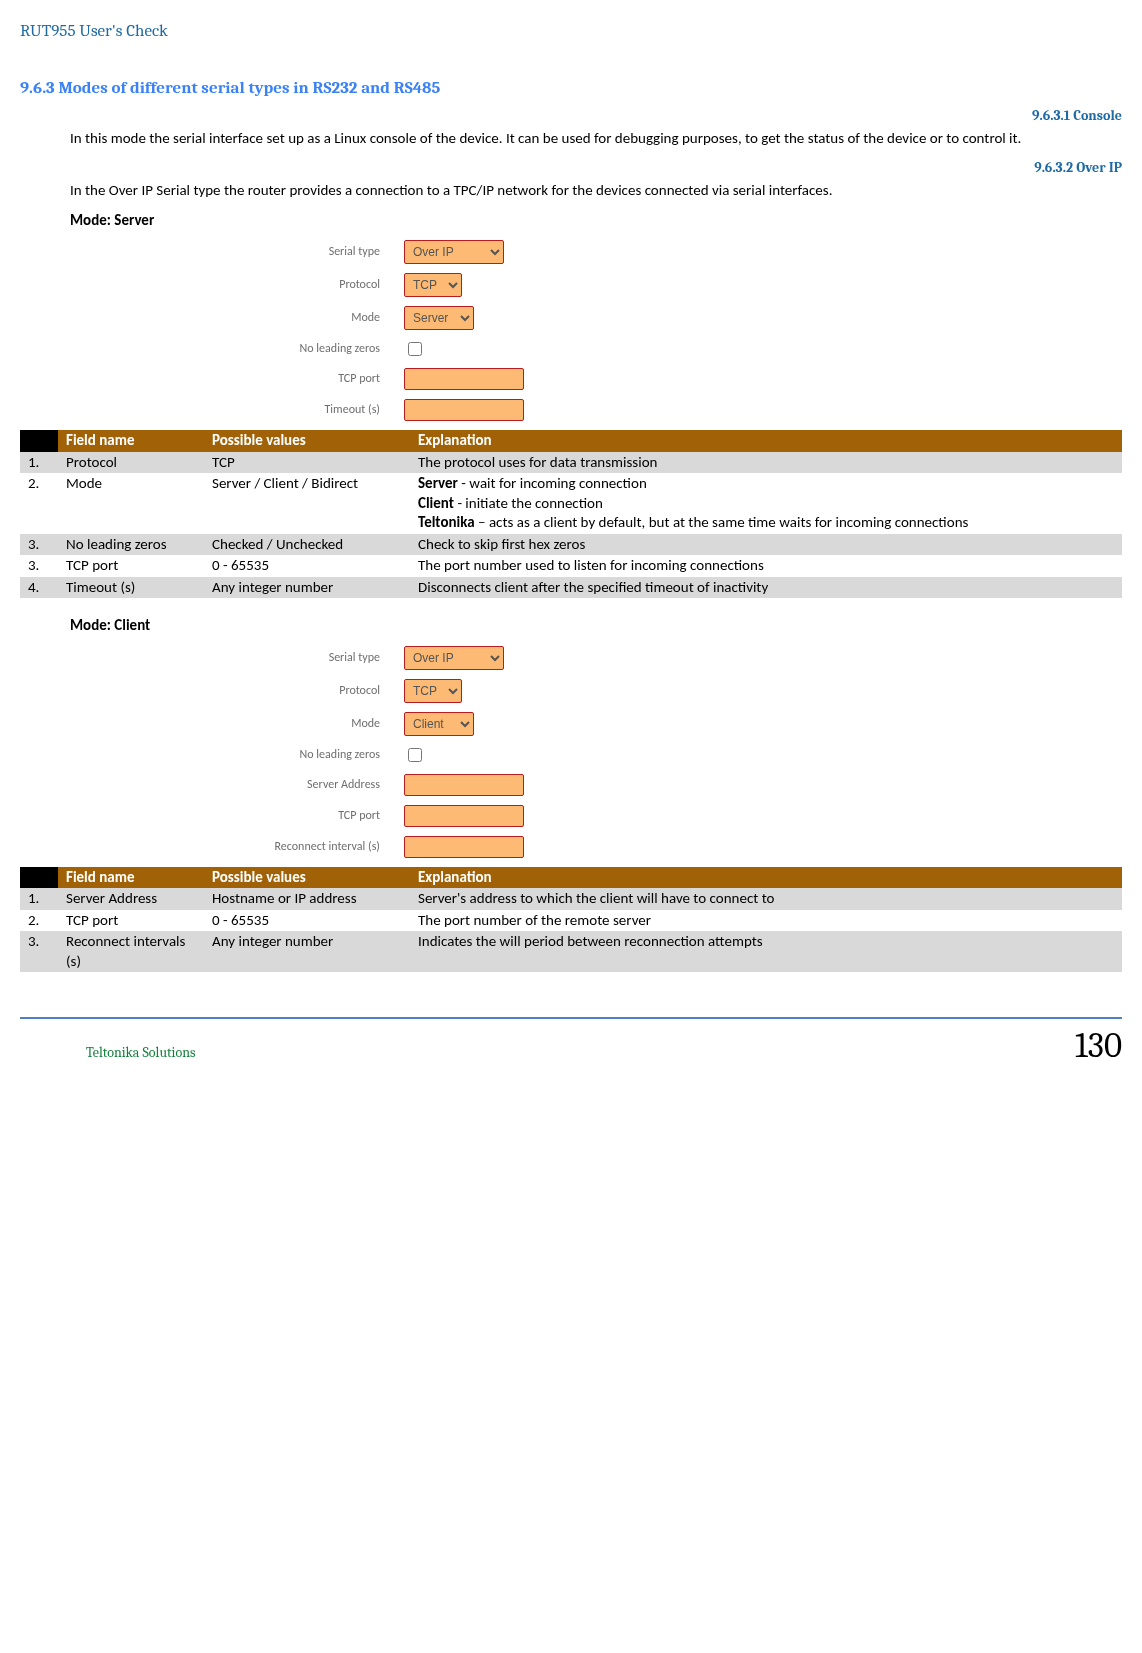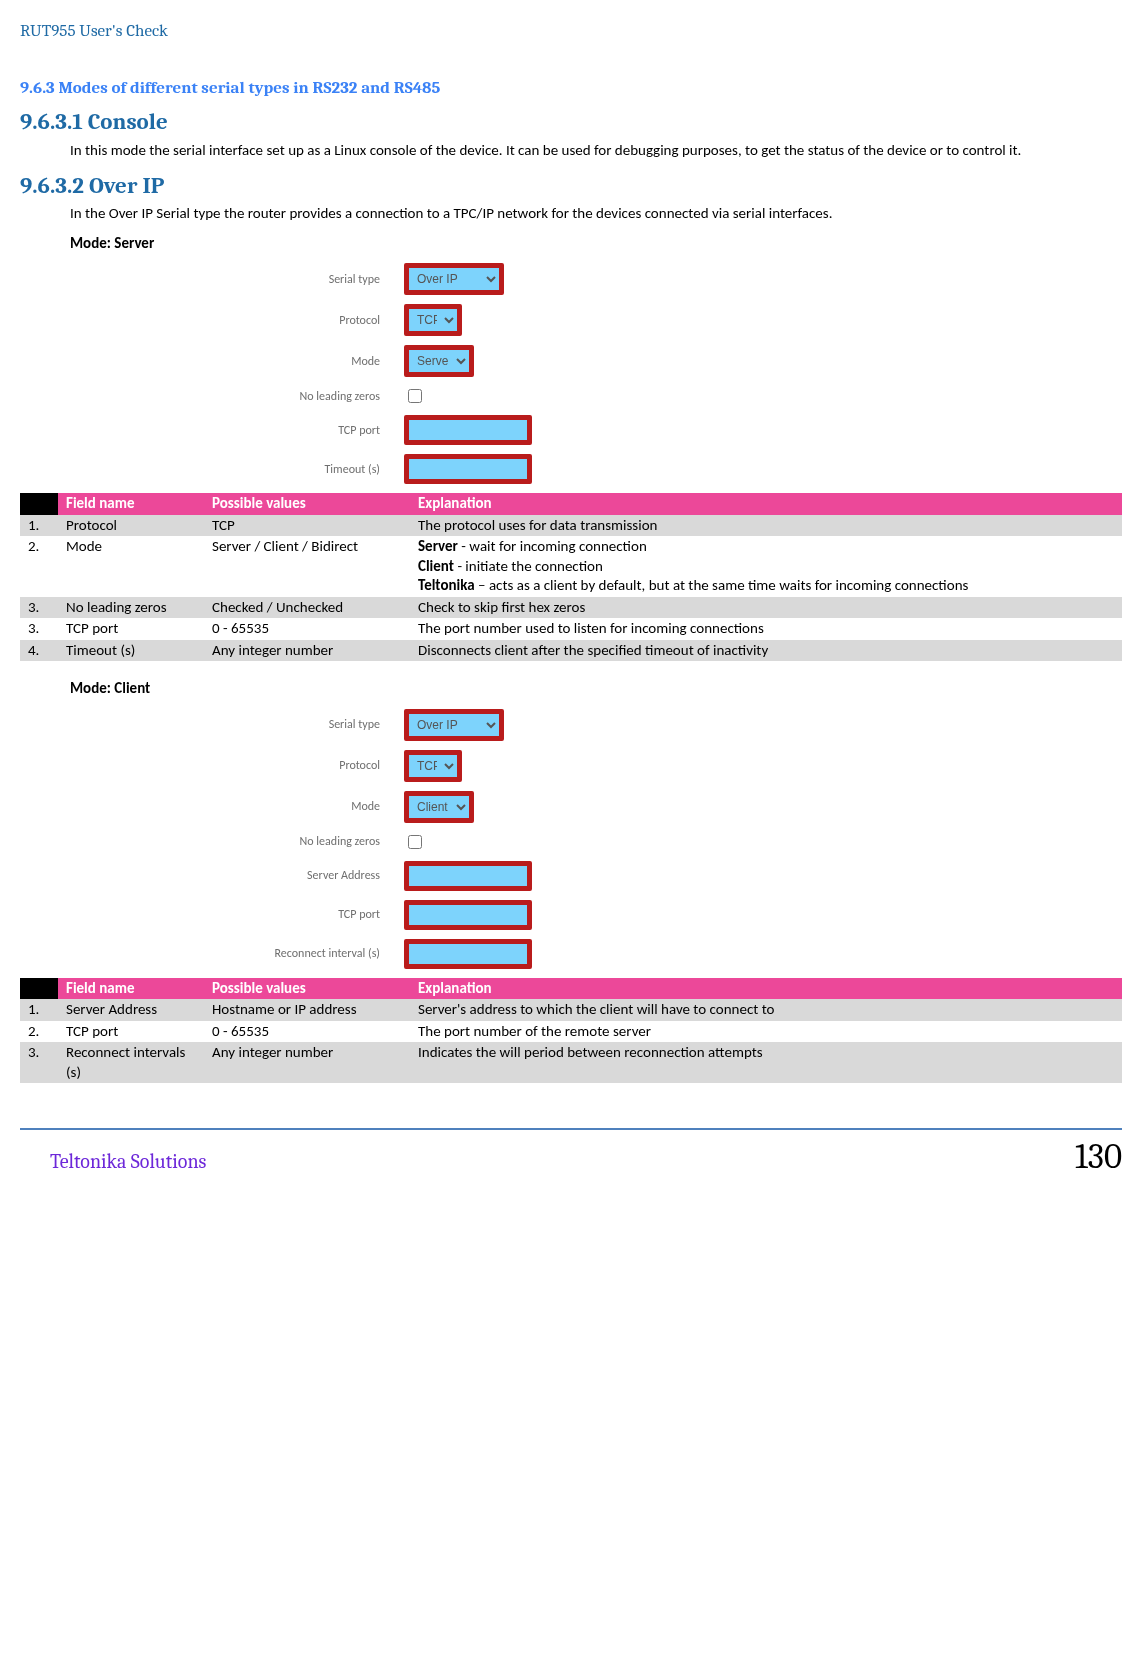--- a/index.html
+++ b/index.html
@@ -26,10 +26,11 @@
   }
   h5.subsection {
     color: #1f6aa5;
-    font-size: 23px;
+    font-size: 14px;
     font-weight: bold;
     margin: 4px 0 4px 0;
     font-family: Cambria, Georgia, serif;
+    text-align: right;
   }
   p.body {
     margin: 4px 0 10px 0;

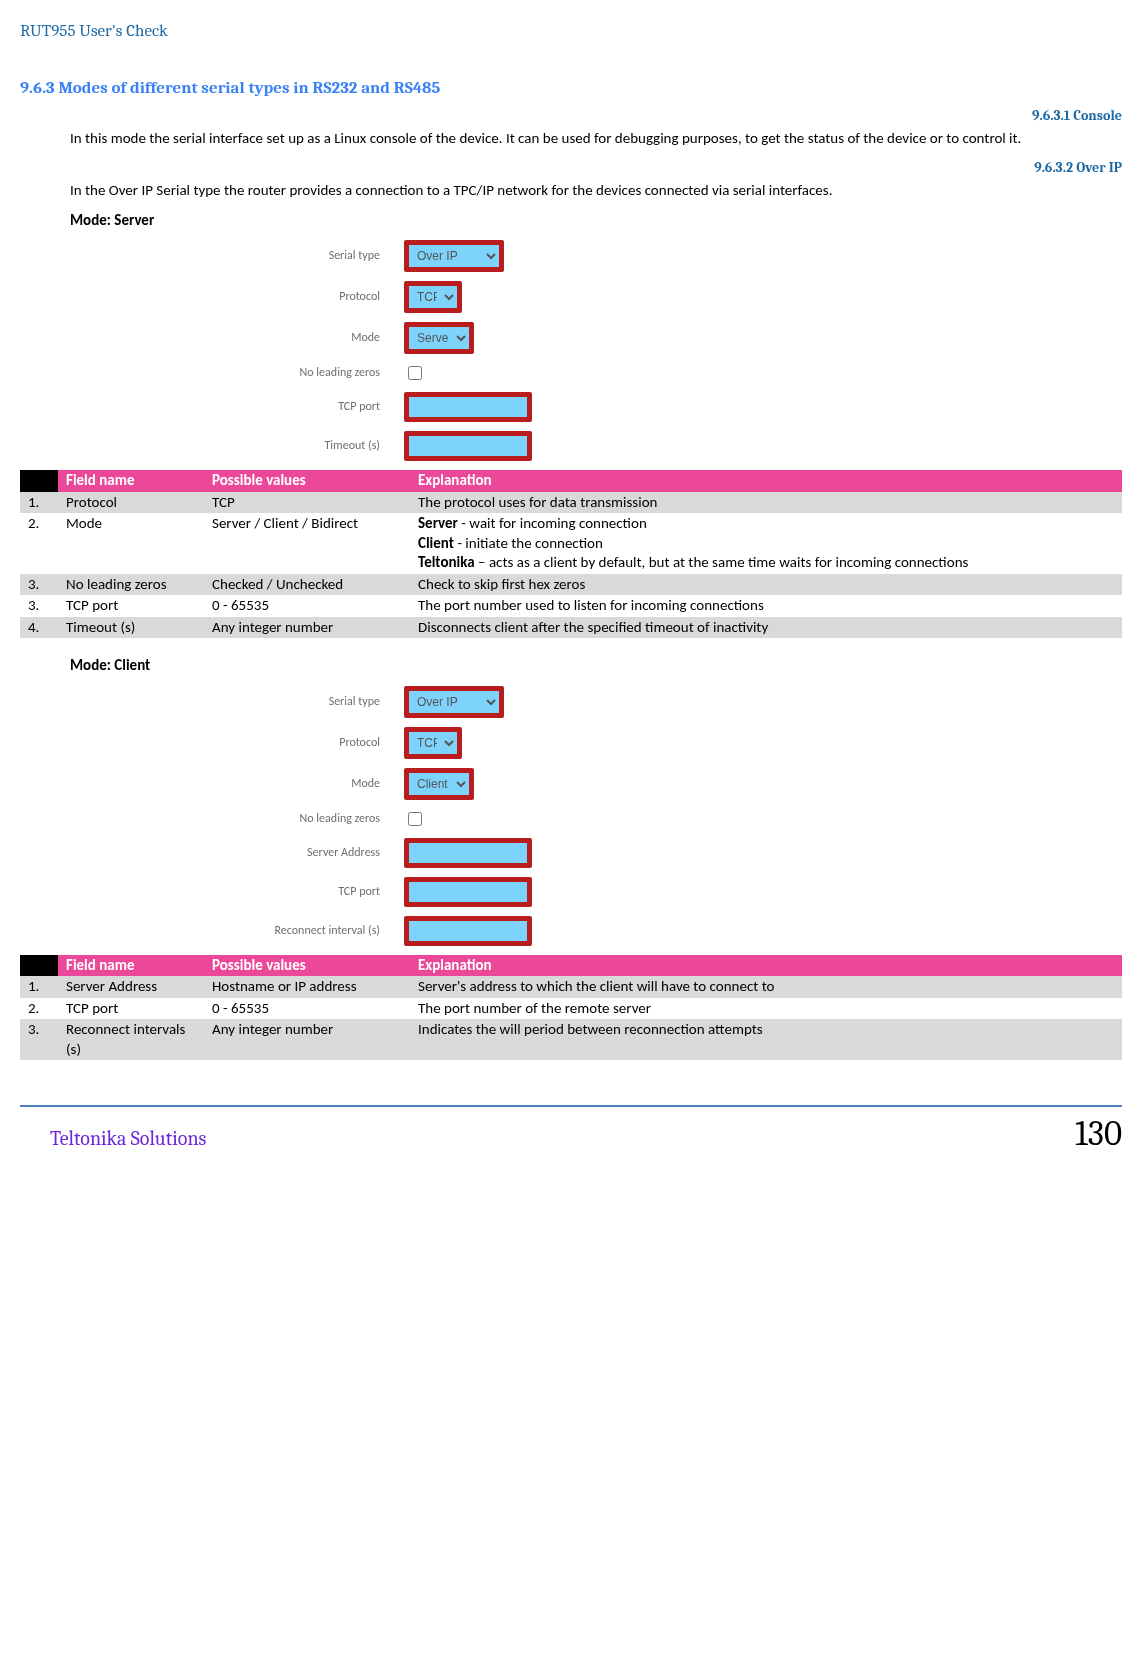--- a/index.html
+++ b/index.html
@@ -63,9 +63,9 @@
   .form-row input[type="text"] {
     font-size: 12px;
     padding: 3px 4px;
-    border: 5px solid #b91c1c;
+    border: 1px solid #b91c1c;
     border-radius: 2px;
-    background: #7dd3fc;
+    background: #fdba74;
     color: #555;
   }
   .form-row select.wide { width: 100px; }

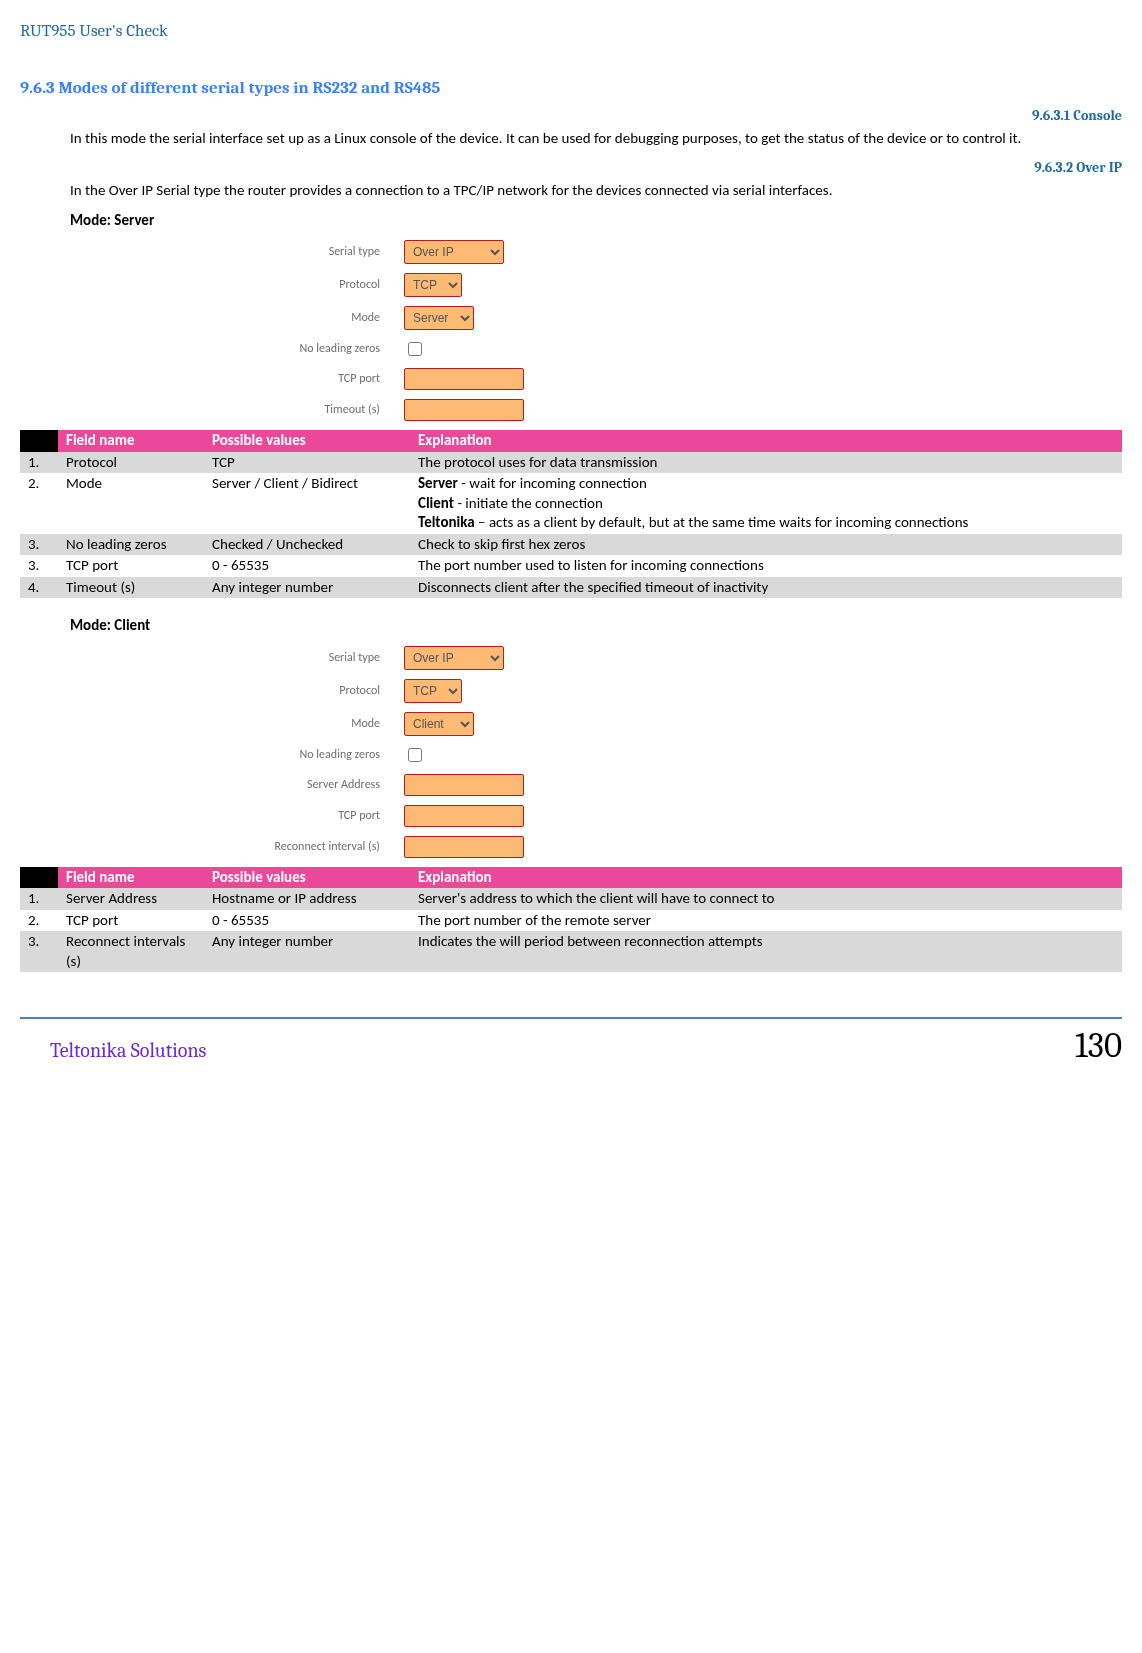--- a/index.html
+++ b/index.html
@@ -83,7 +83,7 @@
     font-size: 15px;
   }
   table.param-table th {
-    background: #ec4899;
+    background: #a16207;
     color: #fff;
     text-align: left;
     font-weight: bold;

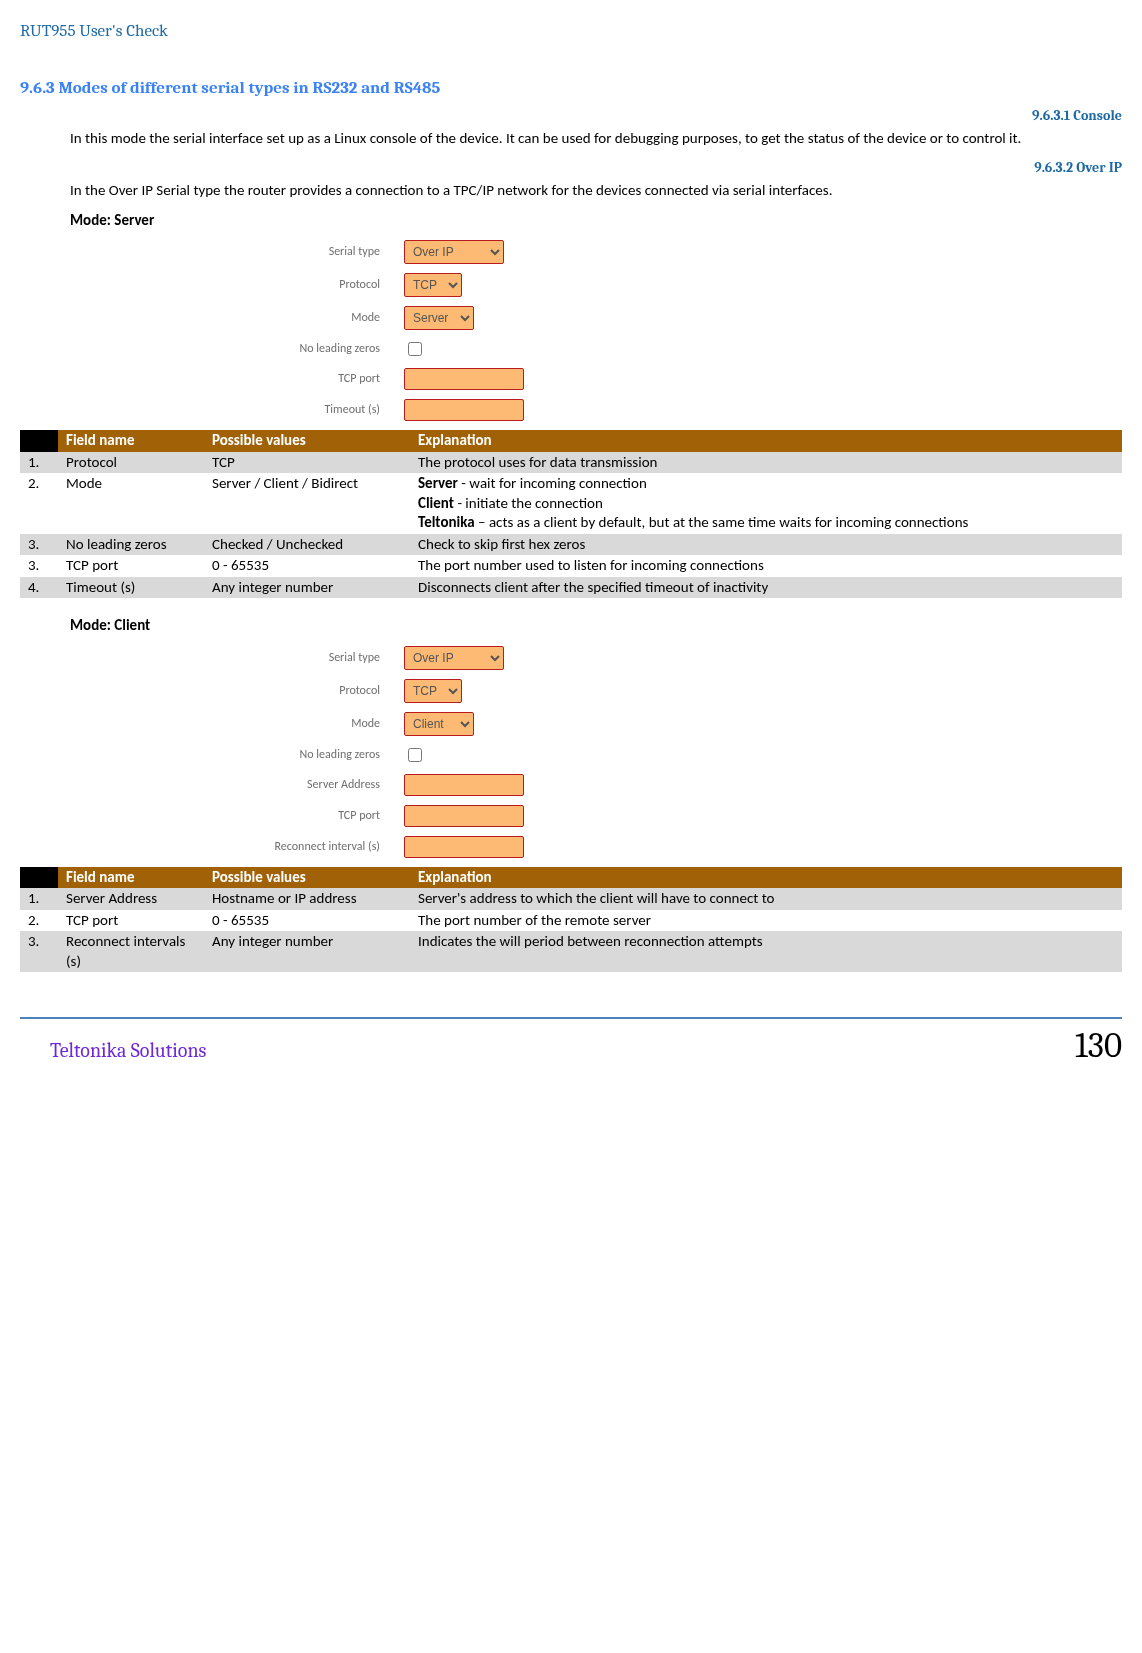--- a/index.html
+++ b/index.html
@@ -114,9 +114,10 @@
     padding: 4px 0 0 30px;
   }
   .footer .left {
-    color: #6d28d9;
-    font-size: 20px;
-    font-family: Cambria, Georgia, serif;
+    color: #15803d;
+    font-size: 14px;
+    font-family: Cambria, Georgia, serif;
+    margin-left: 36px;
   }
   .footer .right {
     font-size: 35px;

